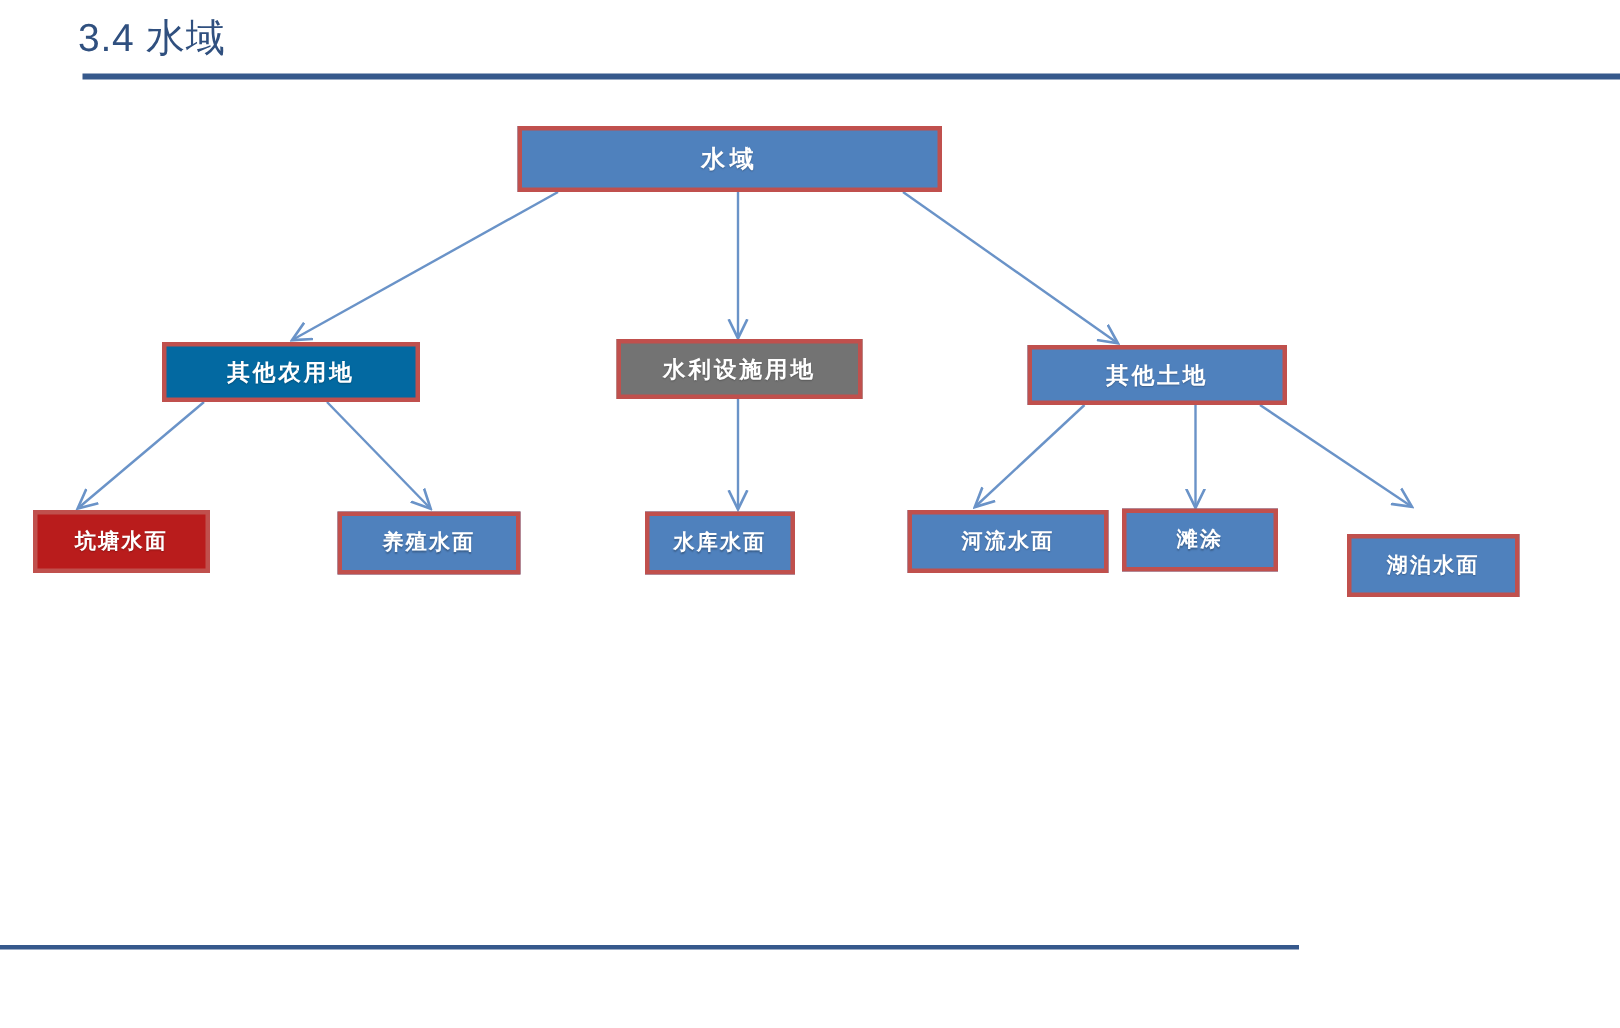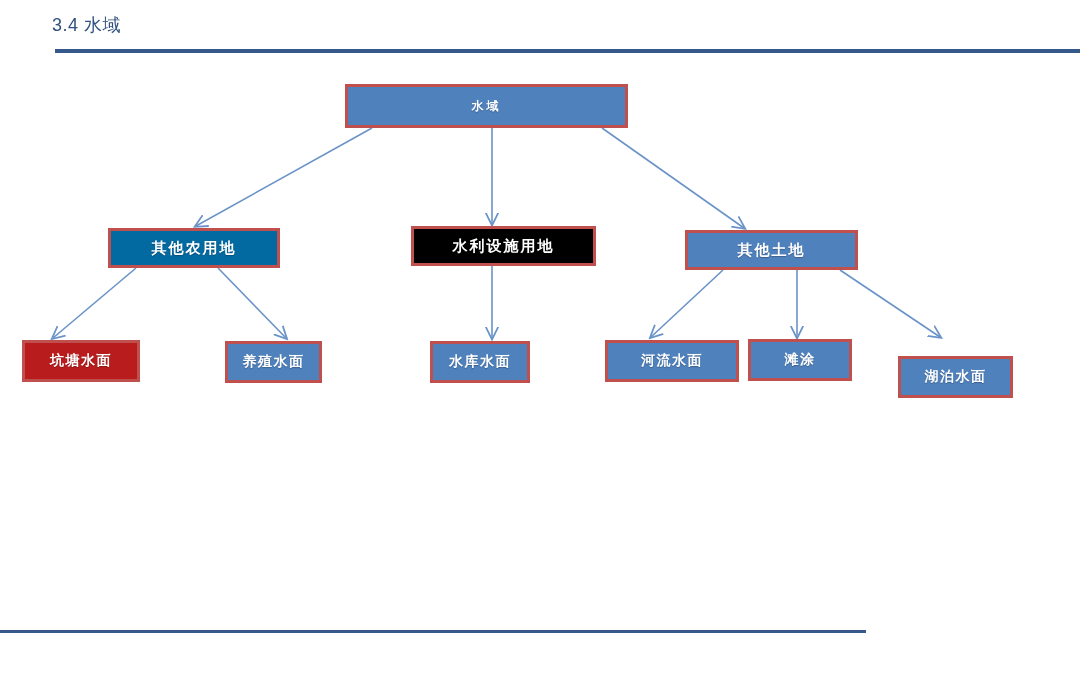--- a/index.html
+++ b/index.html
@@ -20,7 +20,7 @@
     position: absolute;
     left: 52px;
     top: 10px;
-    font-size: 18px;
+    font-size: 26px;
     line-height: 30px;
     color: #30507f;
     letter-spacing: 0.5px;

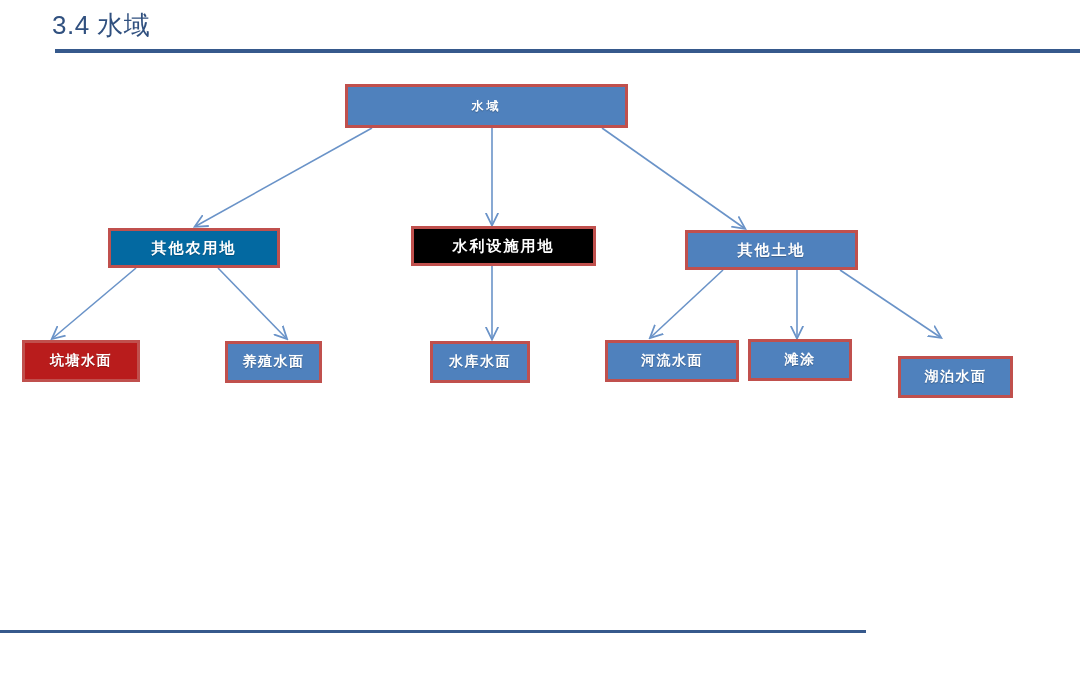--- a/index.html
+++ b/index.html
@@ -78,7 +78,7 @@
     z-index: 2;
   }
   .node.root {
-    font-size: 12px;
+    font-size: 16px;
     letter-spacing: 3px;
   }
   .node.level2 {

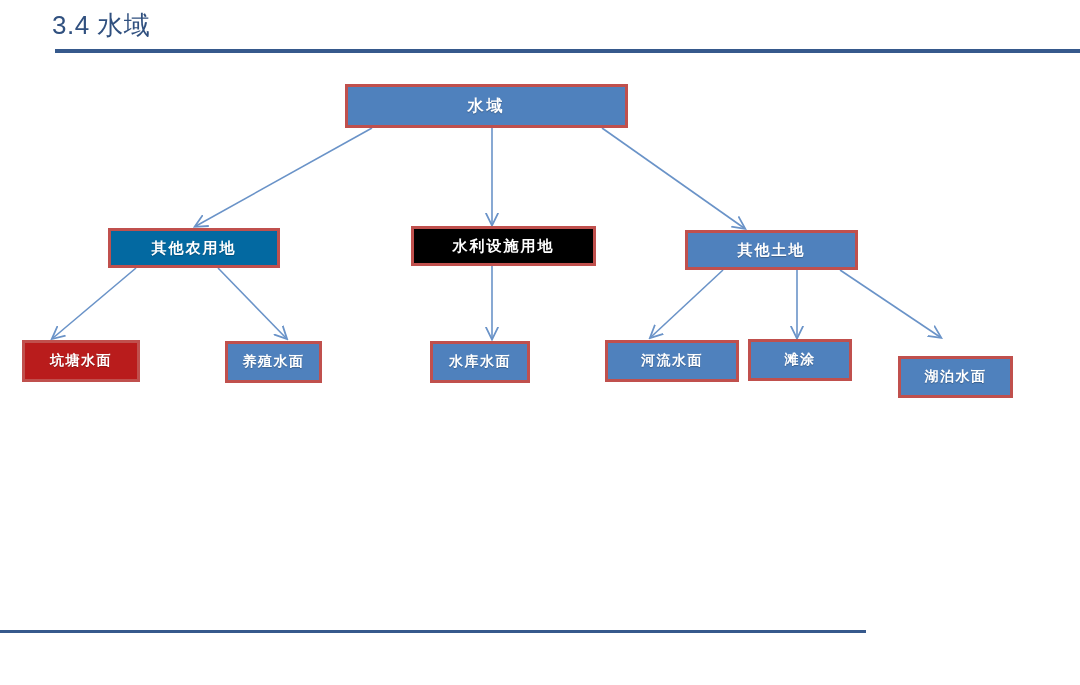--- a/index.html
+++ b/index.html
@@ -124,7 +124,7 @@
       <div class="node level2" style="left: 108px; top: 228px; width: 172px; height: 40px; background: #0369a1; border-color: rgb(192, 80, 77); color: rgb(255, 255, 255);">
         <span>其他农用地</span>
       </div>
-      <div class="node level2" style="left: 411px; top: 226px; width: 185px; height: 40px; background: #000000; border-color: rgb(192, 80, 77); color: rgb(255, 255, 255);">
+      <div class="node level2" style="left: 411px; top: 226px; width: 164px; height: 40px; background: #737373; border-color: rgb(192, 80, 77); color: rgb(255, 255, 255);">
         <span>水利设施用地</span>
       </div>
       <div class="node level2" style="left: 685px; top: 230px; width: 173px; height: 40px; background: rgb(79, 129, 189); border-color: rgb(192, 80, 77); color: rgb(255, 255, 255);">

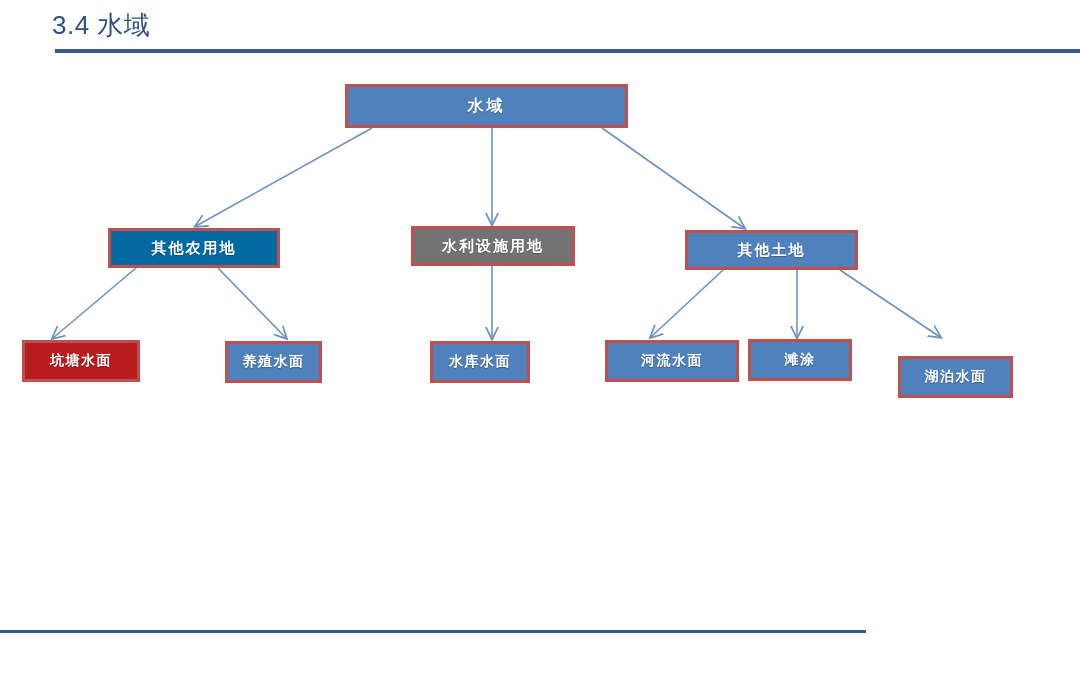--- a/index.html
+++ b/index.html
@@ -133,7 +133,7 @@
       <div class="node leaf" style="left: 22px; top: 340px; width: 118px; height: 42px; background: #b91c1c; border-color: rgb(192, 80, 77); color: rgb(255, 255, 255);">
         <span>坑塘水面</span>
       </div>
-      <div class="node leaf" style="left: 225px; top: 341px; width: 97px; height: 42px; background: rgb(79, 129, 189); border-color: rgb(192, 80, 77); color: rgb(255, 255, 255);">
+      <div class="node leaf" style="left: 225px; top: 341px; width: 122px; height: 42px; background: rgb(79, 129, 189); border-color: rgb(192, 80, 77); color: rgb(255, 255, 255);">
         <span>养殖水面</span>
       </div>
       <div class="node leaf" style="left: 430px; top: 341px; width: 100px; height: 42px; background: rgb(79, 129, 189); border-color: rgb(192, 80, 77); color: rgb(255, 255, 255);">

